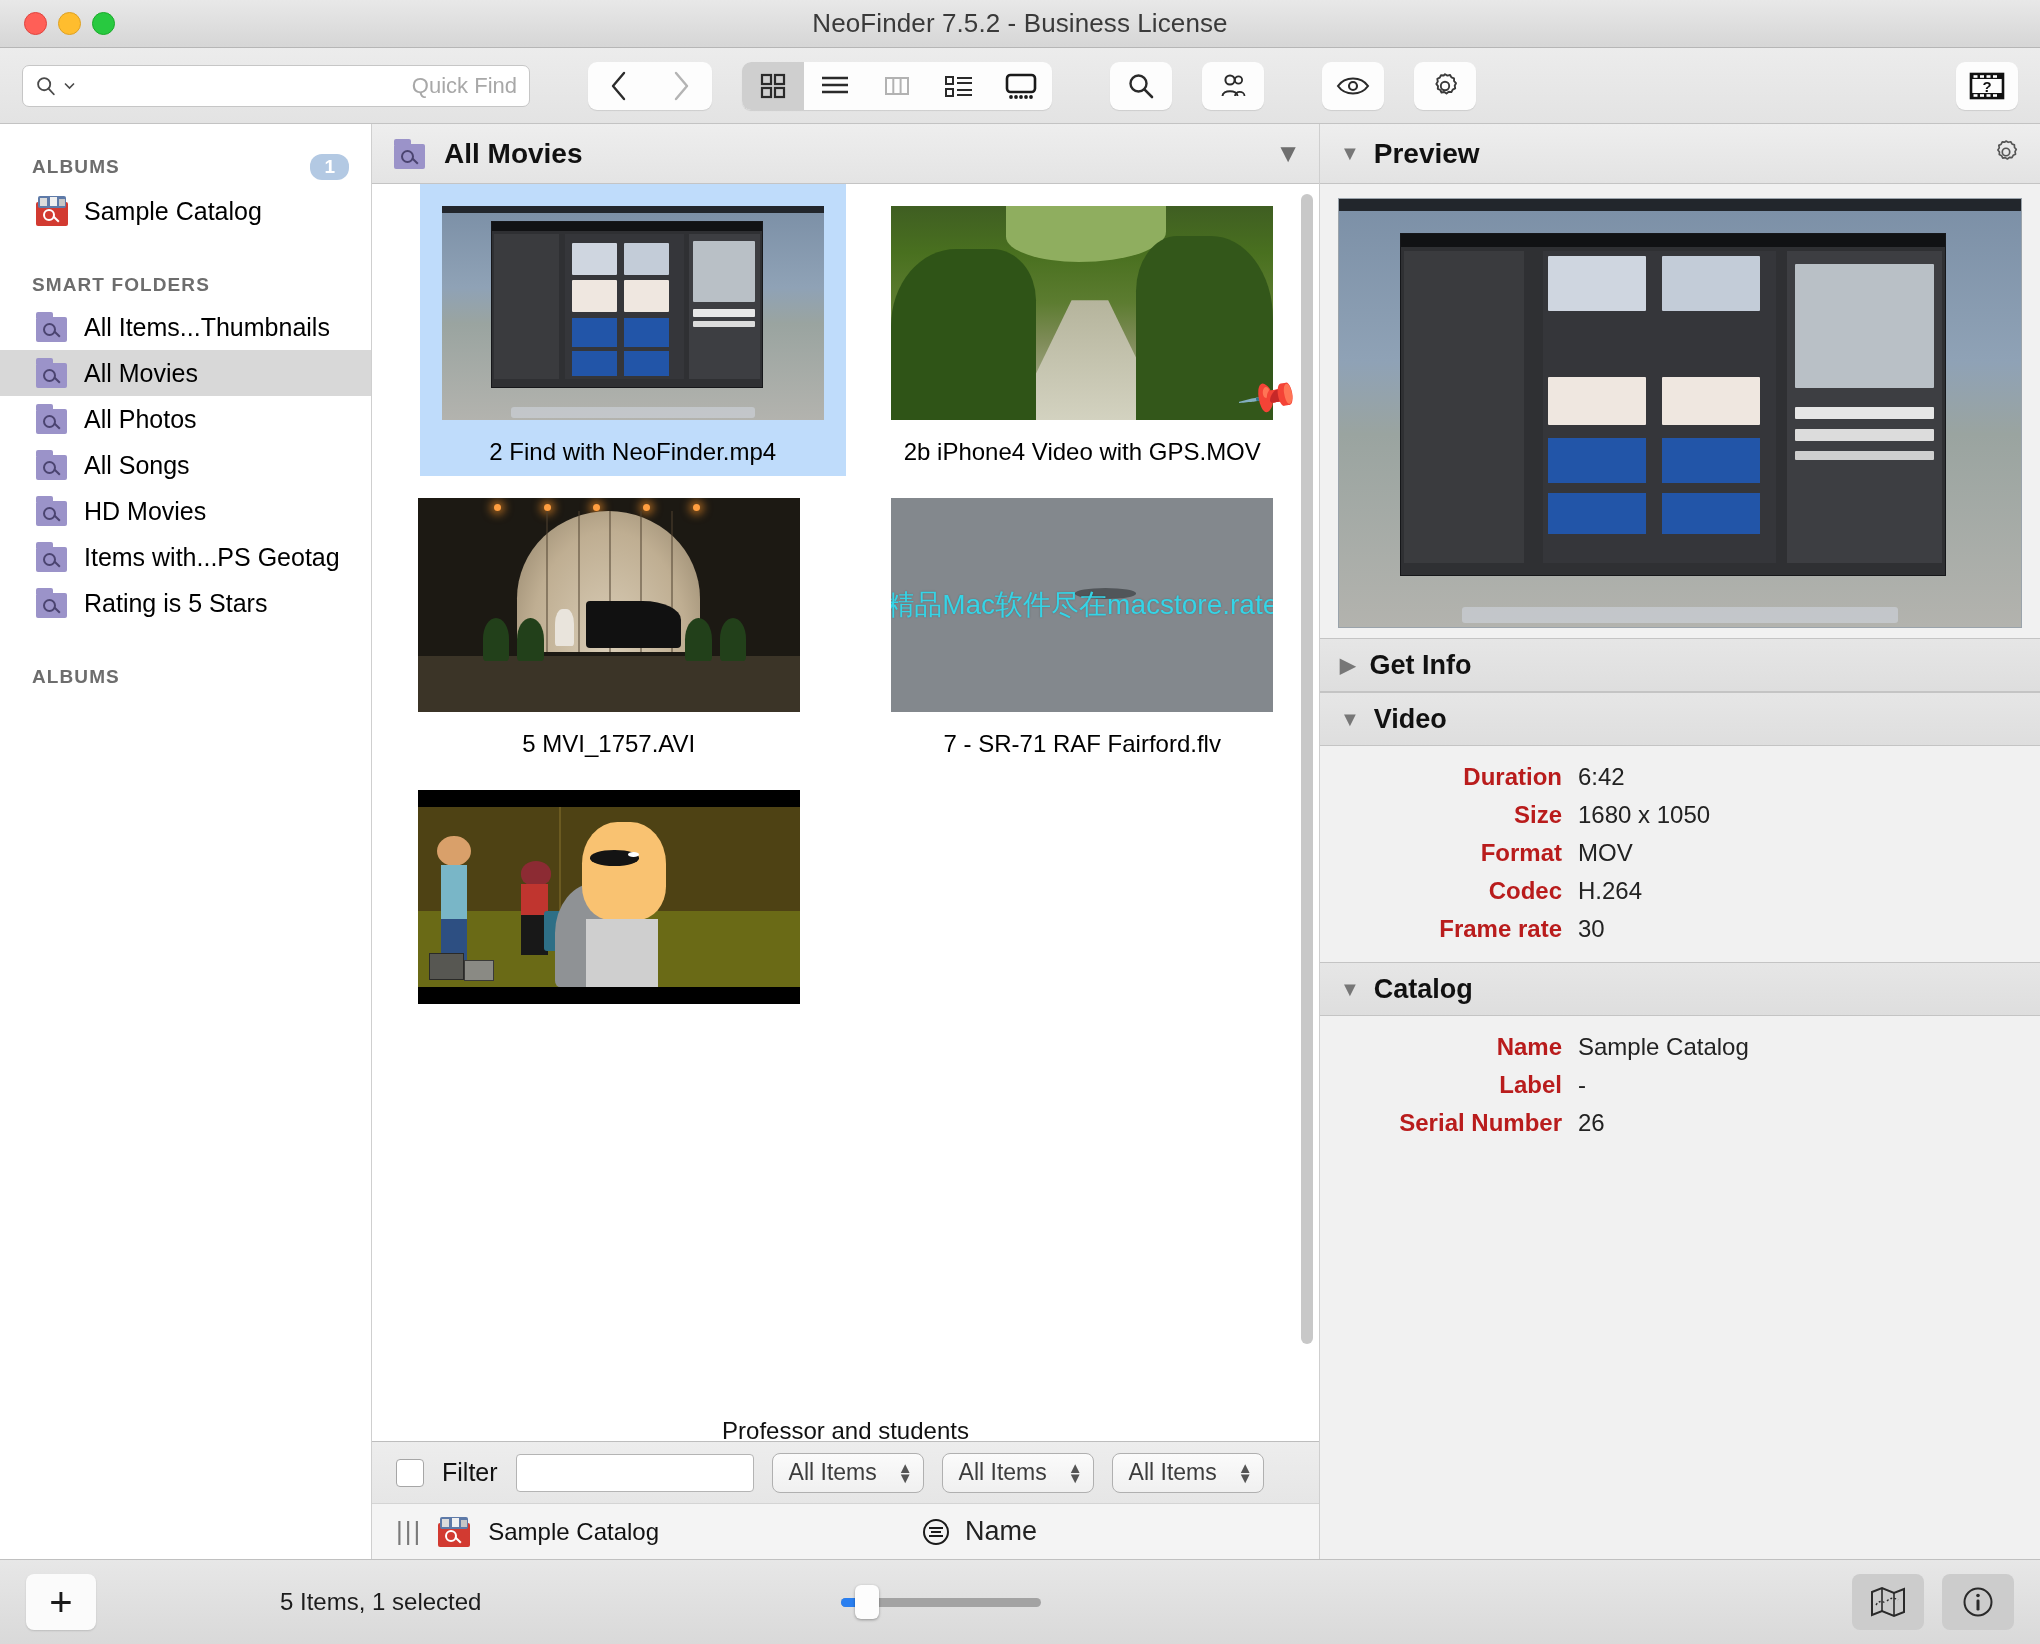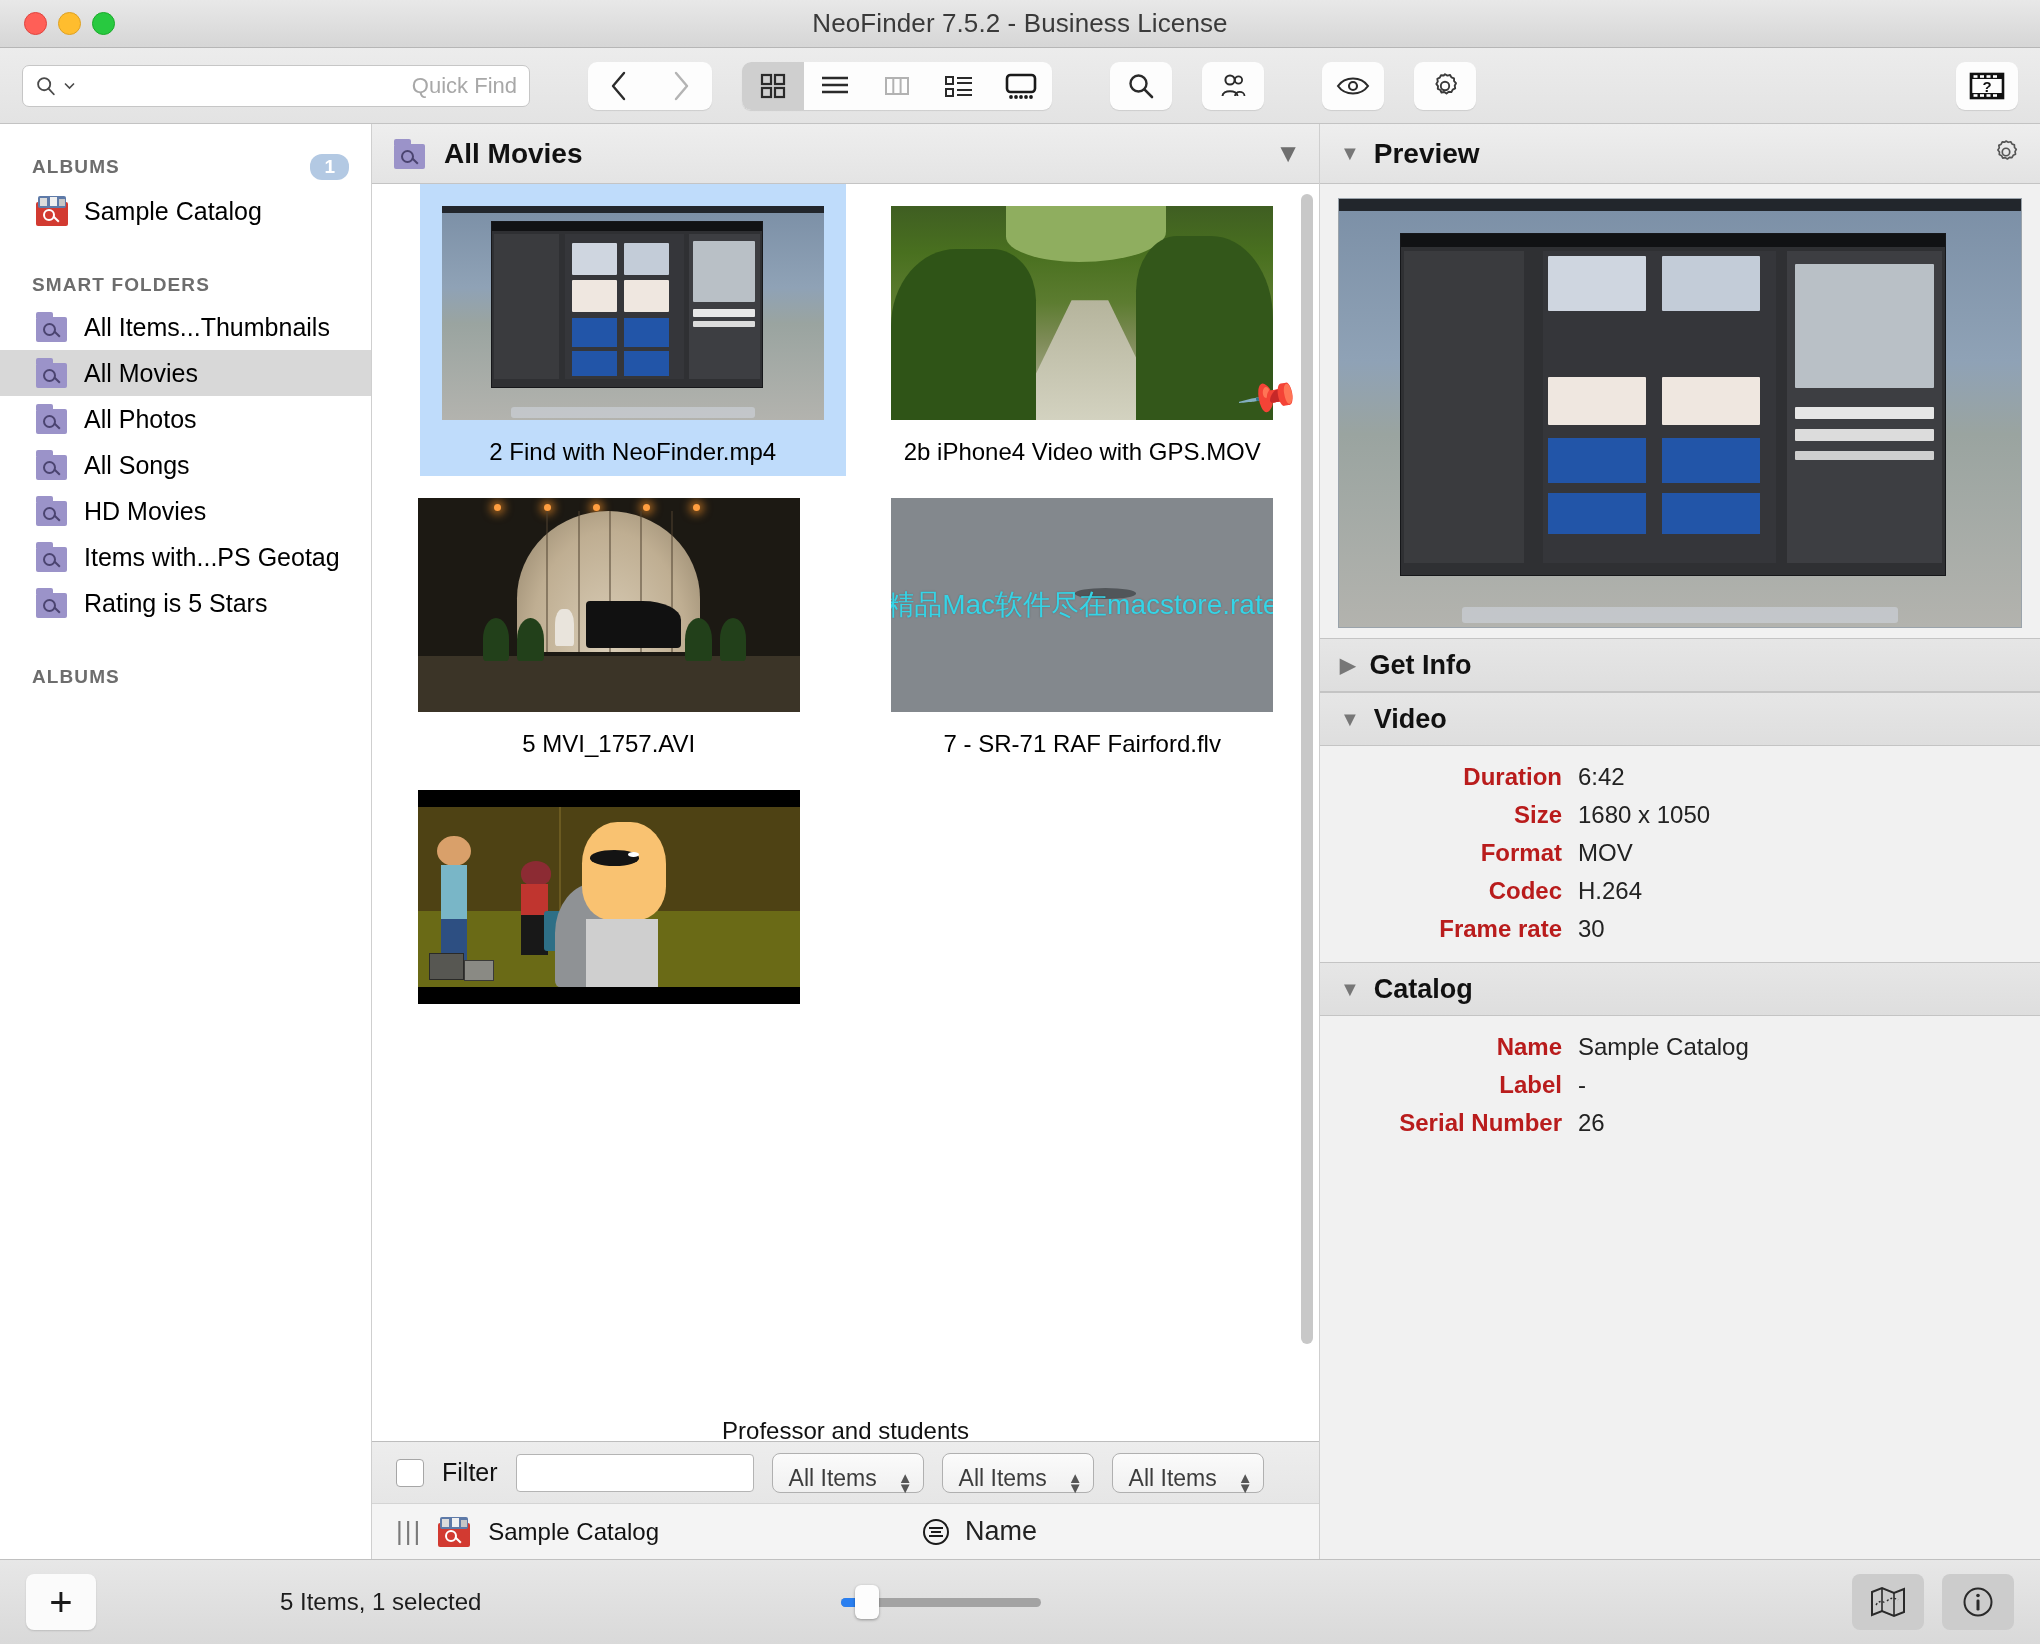--- a/index.html
+++ b/index.html
@@ -269,7 +269,7 @@
     height: 40px; min-width: 152px;
     border: 1px solid #b0b0b0; border-radius: 8px;
     background: linear-gradient(to bottom,#fbfbfb,#f0f0f0);
-    display:flex; align-items:flex-end; justify-content:space-between;
+    display:flex; align-items:center; justify-content:space-between;
     padding: 0 10px 0 16px; font-size: 23px; color: #3c3c3c; gap: 11px;
   }
   .steppers { display:flex; flex-direction:column; gap:3px; line-height:.5; font-size:15px; color:#555; }

